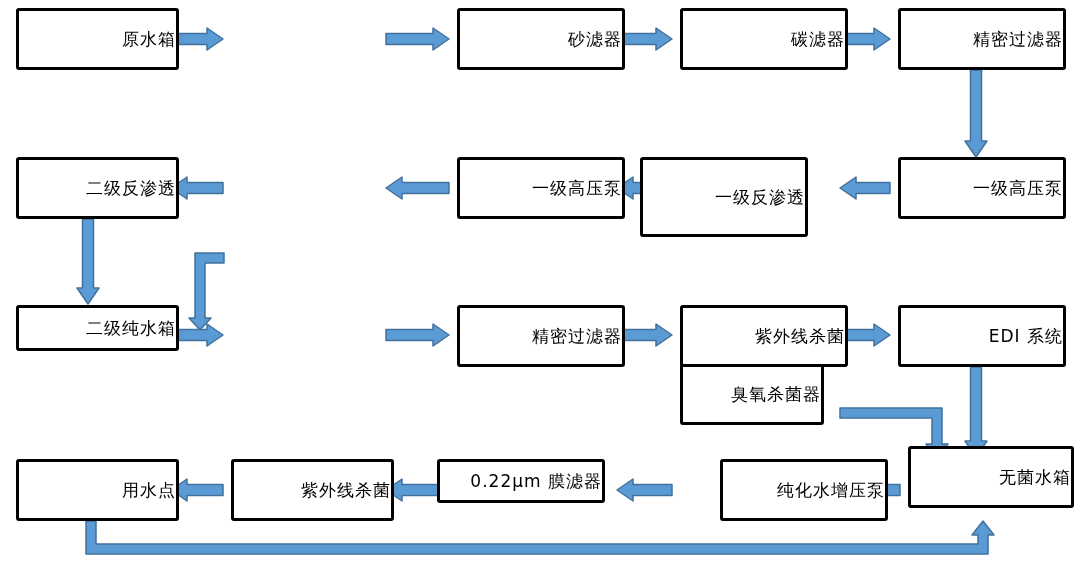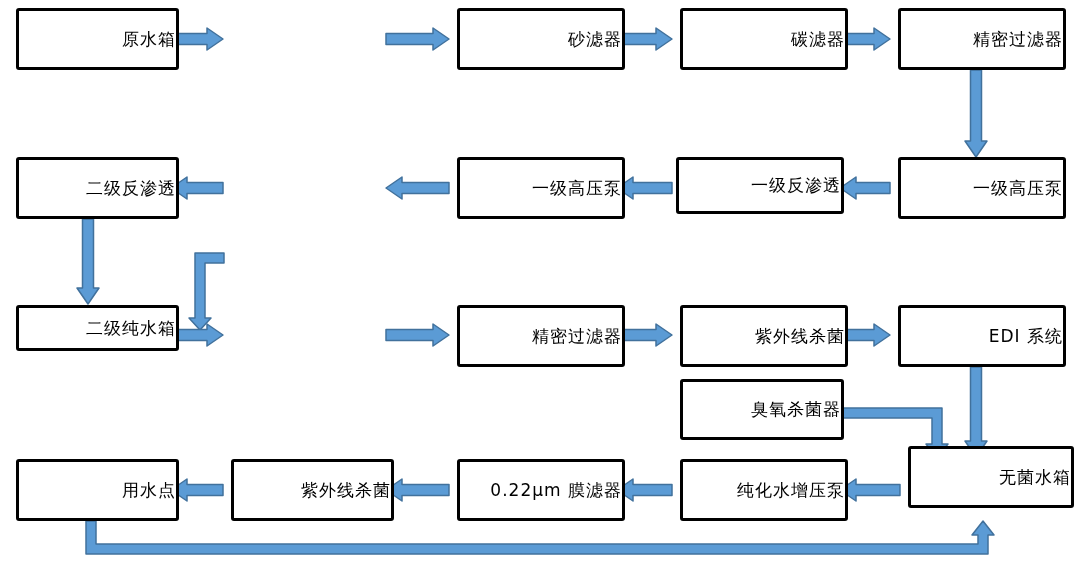--- a/index.html
+++ b/index.html
@@ -74,7 +74,7 @@
   <div class="node" style="left:449px;top:157px;width:168px;height:62px">
       <span>一级高压泵</span>
     </div>
-  <div class="node" style="left:668px;top:157px;width:168px;height:57px">
+  <div class="node" style="left:632px;top:157px;width:168px;height:80px">
       <span>一级反渗透</span>
     </div>
   <div class="node" style="left:890px;top:157px;width:168px;height:62px">

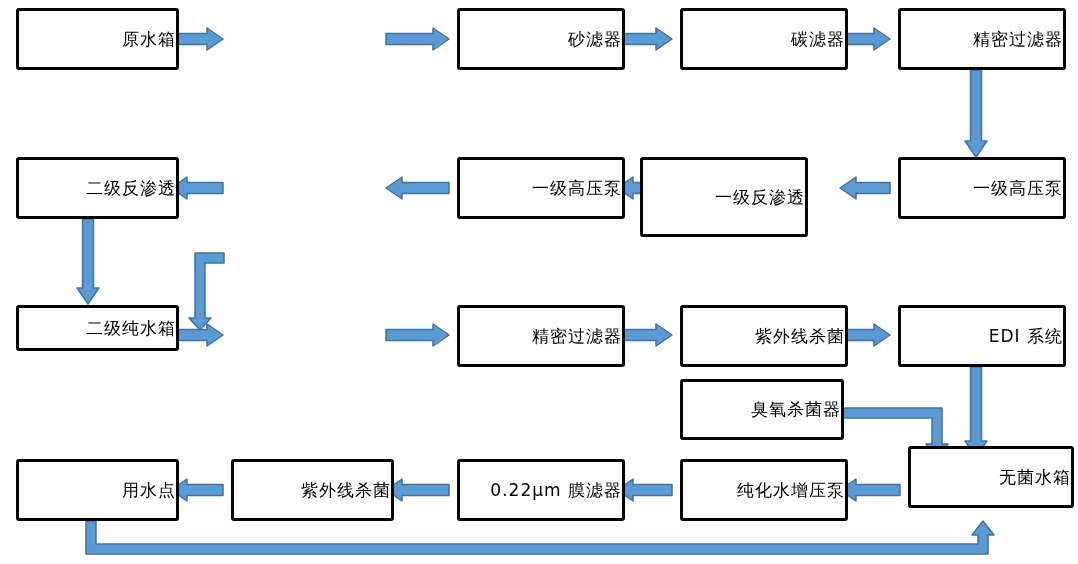--- a/index.html
+++ b/index.html
@@ -95,7 +95,7 @@
       <span>EDI 系统</span>
     </div>
 
-  <div class="node" style="left:672px;top:379px;width:164px;height:61px">
+  <div class="node" style="left:672px;top:364px;width:144px;height:61px">
       <span>臭氧杀菌器</span>
     </div>
 

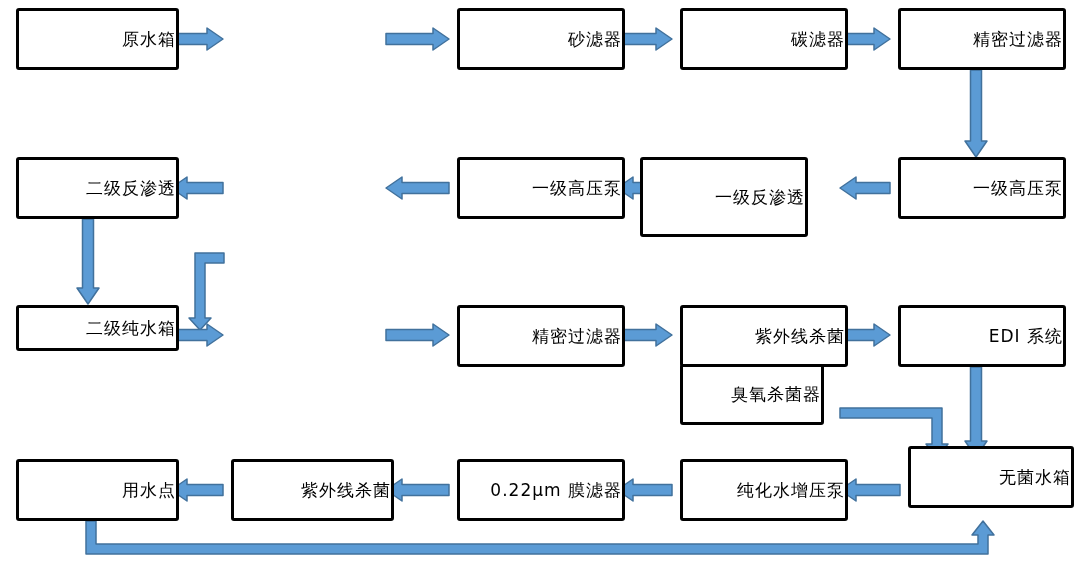--- a/index.html
+++ b/index.html
@@ -105,7 +105,7 @@
   <div class="node" style="left:223px;top:459px;width:163px;height:62px">
       <span>紫外线杀菌</span>
     </div>
-  <div class="node" style="left:449px;top:459px;width:168px;height:62px">
+  <div class="node" style="left:429px;top:459px;width:168px;height:44px">
       <span>0.22μm 膜滤器</span>
     </div>
   <div class="node" style="left:672px;top:459px;width:168px;height:62px">

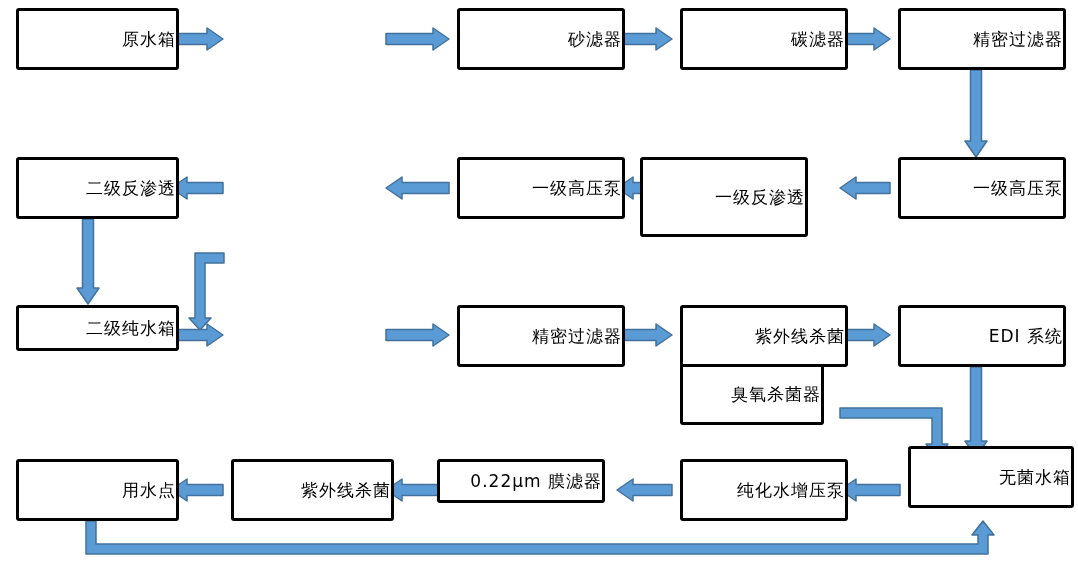--- a/index.html
+++ b/index.html
@@ -108,7 +108,7 @@
   <div class="node" style="left:429px;top:459px;width:168px;height:44px">
       <span>0.22μm 膜滤器</span>
     </div>
-  <div class="node" style="left:672px;top:459px;width:168px;height:62px">
+  <div class="node" style="left:712px;top:459px;width:168px;height:62px">
       <span>纯化水增压泵</span>
     </div>
   <div class="node" style="left:900px;top:446px;width:166px;height:62px">

